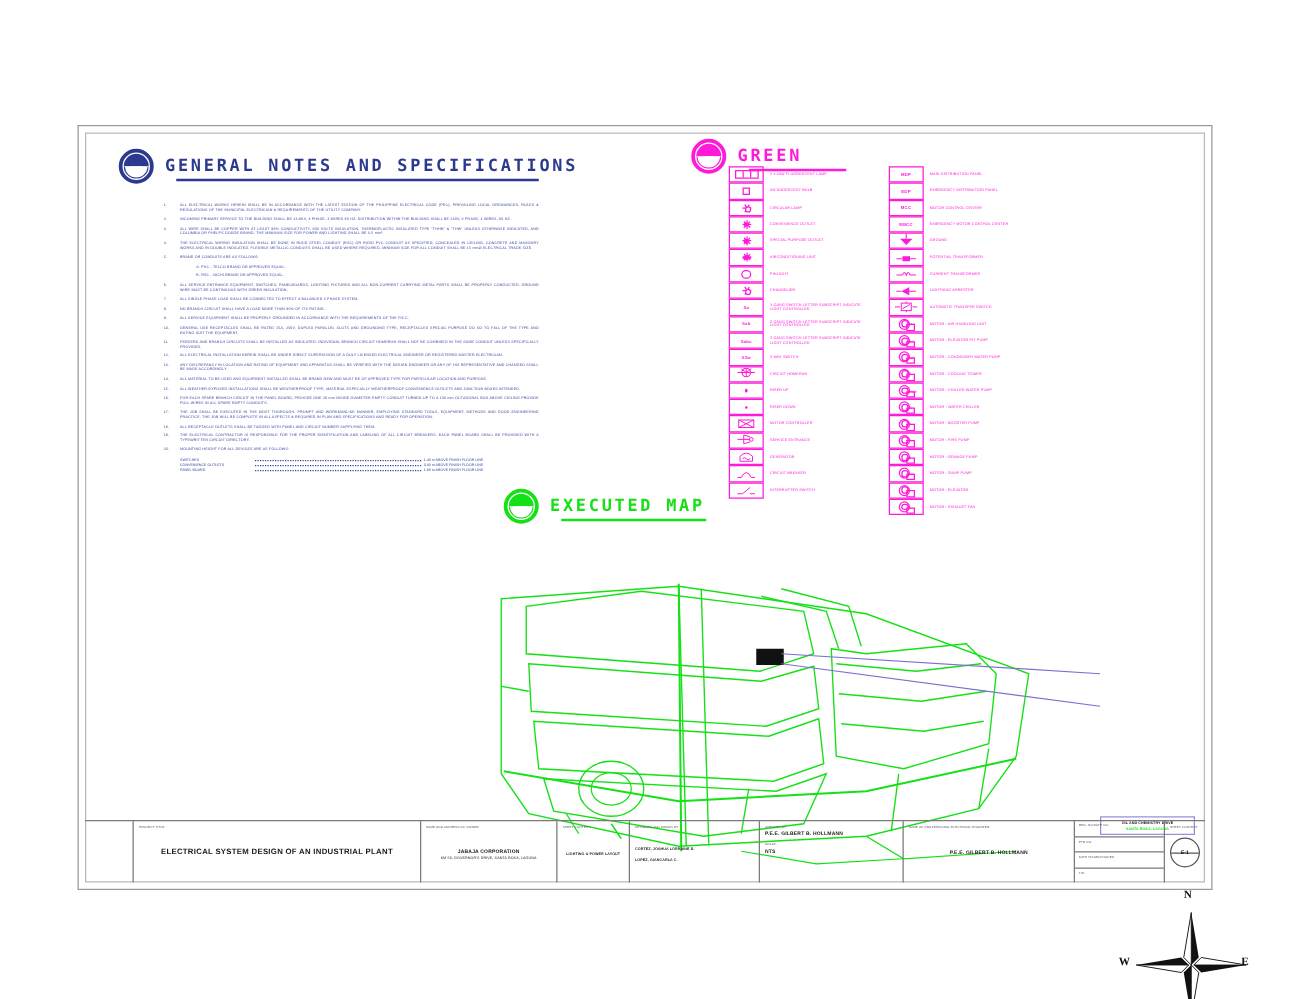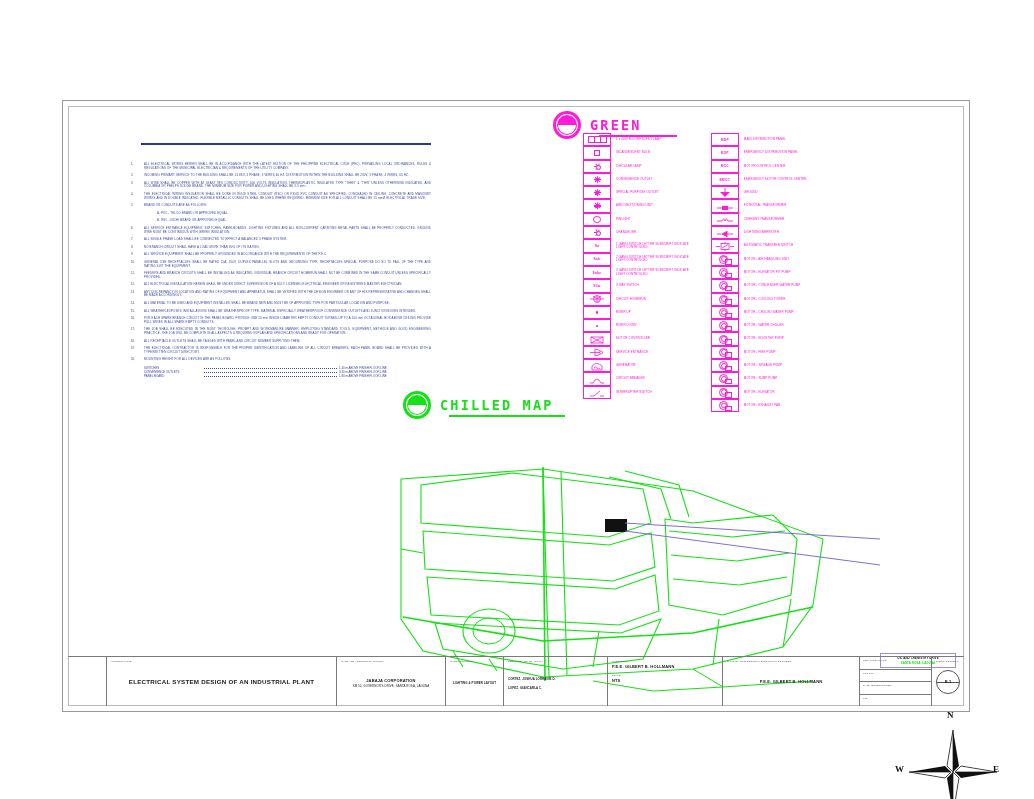--- a/index.html
+++ b/index.html
@@ -86,6 +86,14 @@
 <div class="sheet">
   <div class="inner-border"></div>
 
+  <div class="sec-head" id="gn-head">
+    <div class="sec-circle">
+      <div class="ring"></div>
+        <div class="fill-top"></div>
+        <div class="fill-bot"></div>
+    </div>
+    <div class="sec-title">GENERAL NOTES AND SPECIFICATIONS</div>
+  </div>
   <div class="sec-rule" id="gn-rule"></div>
 
   <div class="notes" id="notes-list">

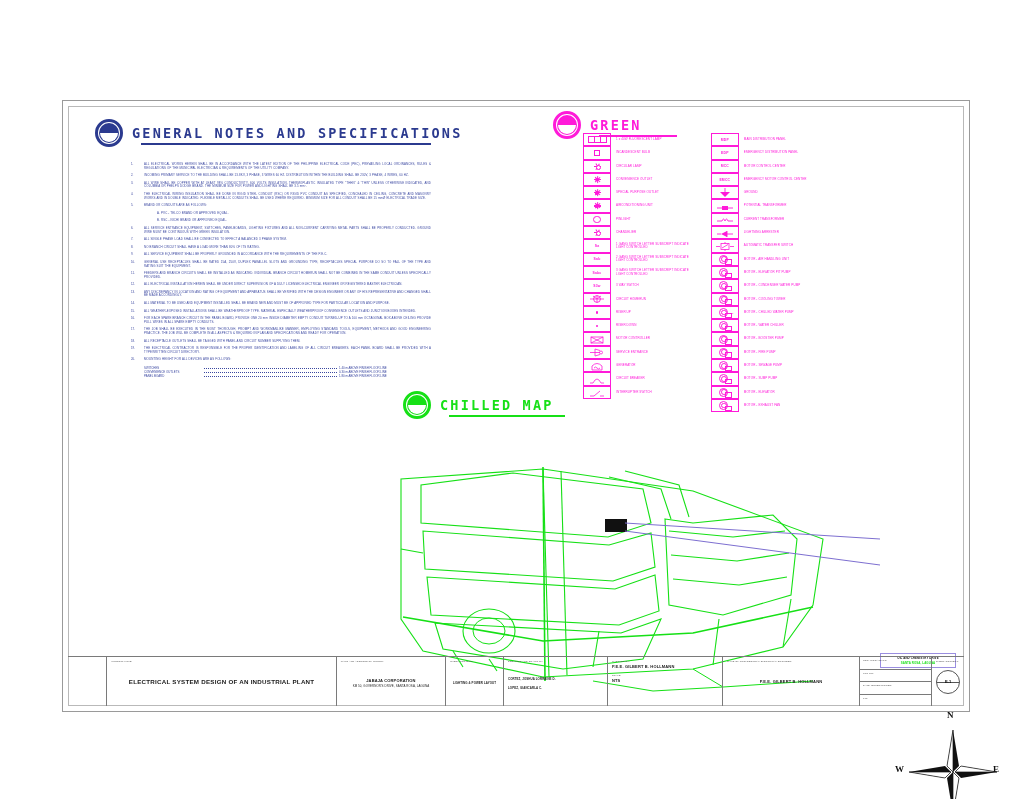--- a/index.html
+++ b/index.html
@@ -602,7 +602,7 @@
         <div class="fill-top"></div>
         <div class="fill-bot"></div>
     </div>
-    <div class="sec-title">CHILLED MAP</div>
+    <div class="sec-title">EXECUTED MAP</div>
   </div>
   <div class="sec-rule" id="lm-rule"></div>
 

